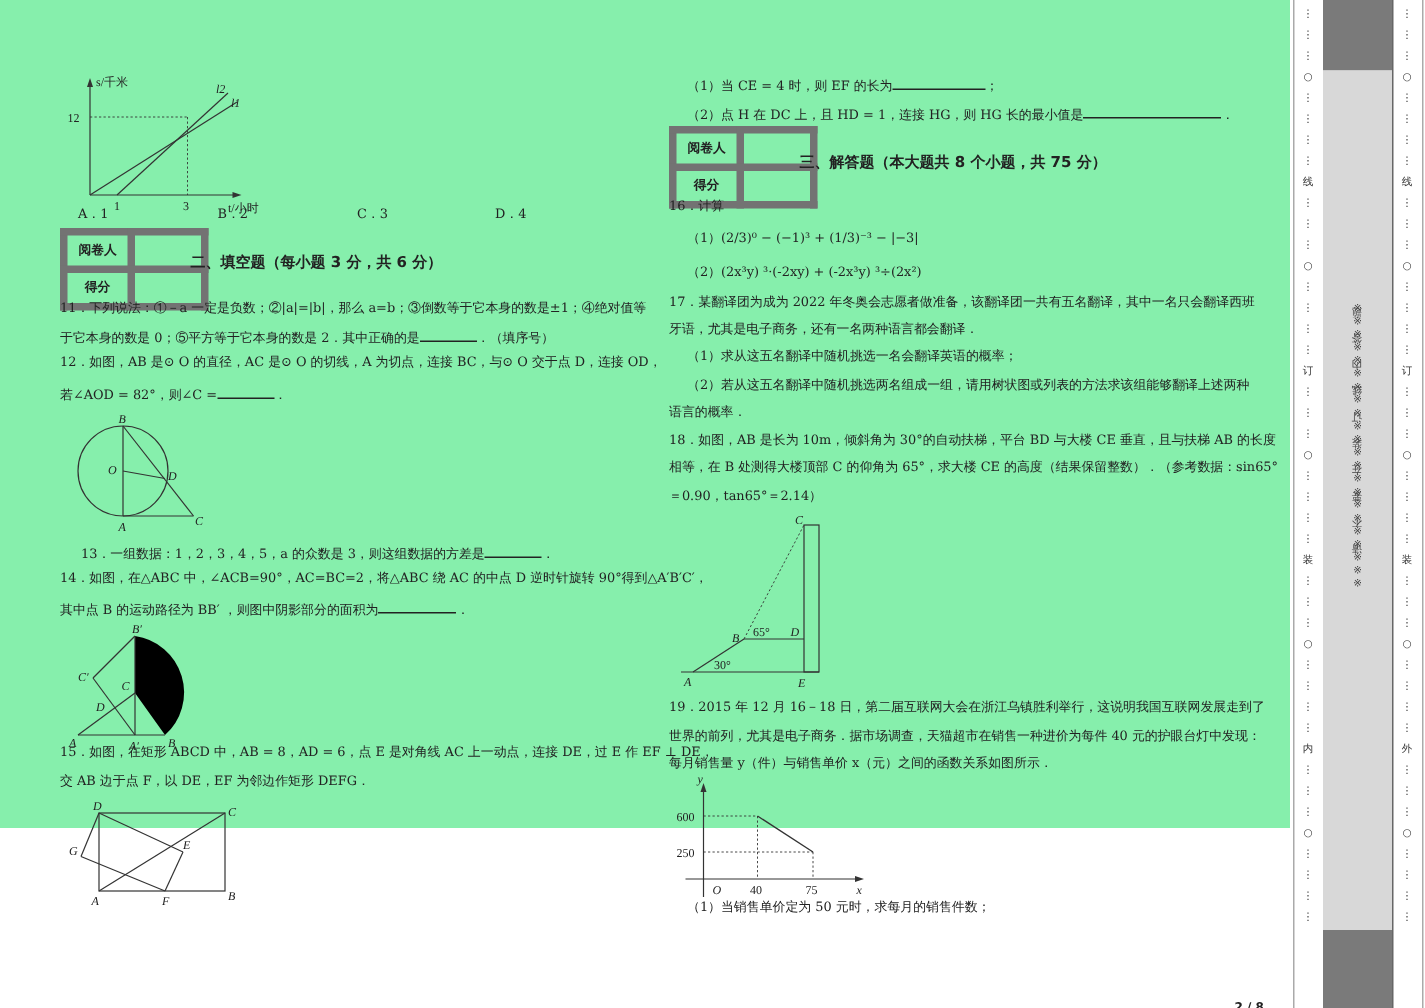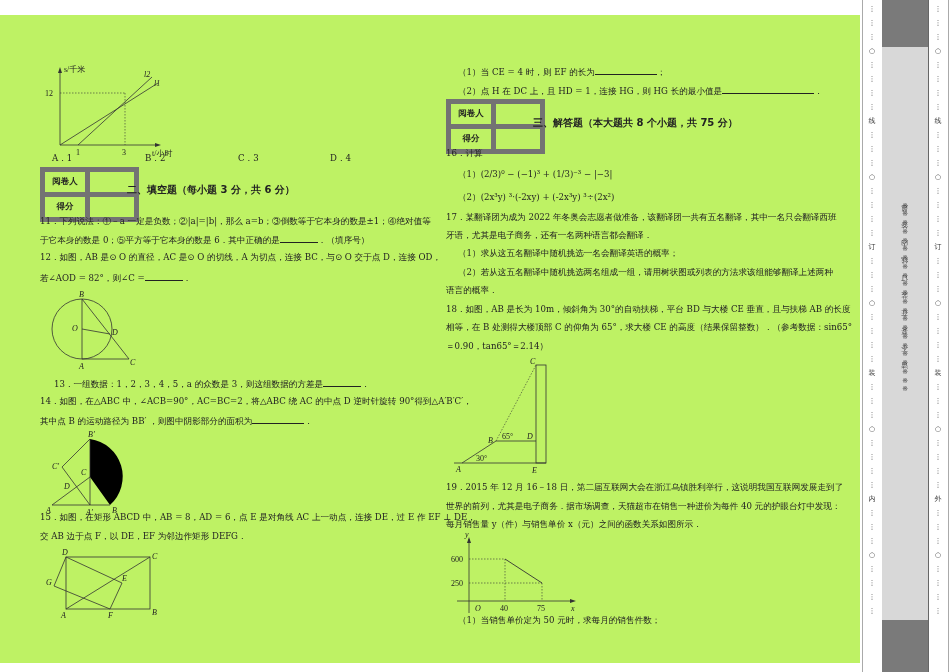--- a/index.html
+++ b/index.html
@@ -5,7 +5,7 @@
   html,body{margin:0;padding:0;}
   body{width:950px;height:672px;background:#ffffff;position:relative;overflow:hidden;
        font-family:"DejaVu Serif","Liberation Serif",serif;color:#222;}
-  .page{position:absolute;left:0;top:15px;width:860px;height:648px;background:#bef264;}
+  .page{position:absolute;left:0;top:0;width:860px;height:552px;background:#86efac;}
   .t{position:absolute;font-size:8.6px;line-height:12px;white-space:nowrap;color:#222;}
   .blank{display:inline-block;border-bottom:1px solid #222;height:9px;vertical-align:baseline;}
   table.score{position:absolute;border-collapse:collapse;}

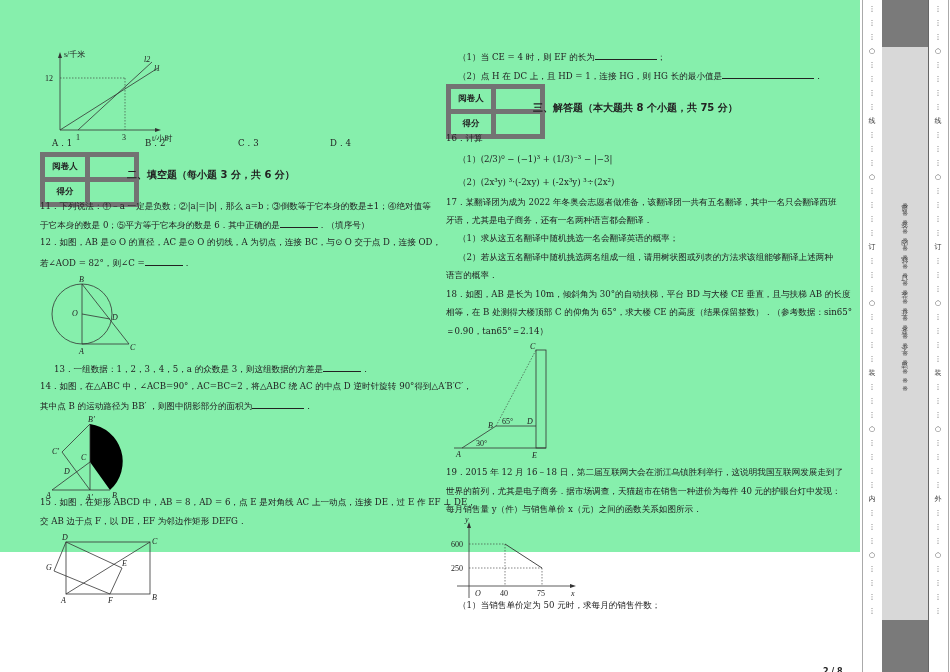--- a/index.html
+++ b/index.html
@@ -71,7 +71,7 @@
 
   <div class="t" style="left:40px;top:200px;">11．下列说法：①－a 一定是负数；②|a|=|b|，那么 a=b；③倒数等于它本身的数是±1；④绝对值等</div>
   <div class="t" style="left:40px;top:218px;">
-    <span>于它本身的数是 0；⑤平方等于它本身的数是 6．其中正确的是</span><span class="blank" style="width:38px;"></span><span>．（填序号）</span>
+    <span>于它本身的数是 0；⑤平方等于它本身的数是 2．其中正确的是</span><span class="blank" style="width:38px;"></span><span>．（填序号）</span>
   </div>
 
   <div class="t" style="left:40px;top:236px;">12．如图，AB 是⊙ O 的直径，AC 是⊙ O 的切线，A 为切点，连接 BC，与⊙ O 交于点 D，连接 OD，</div>

